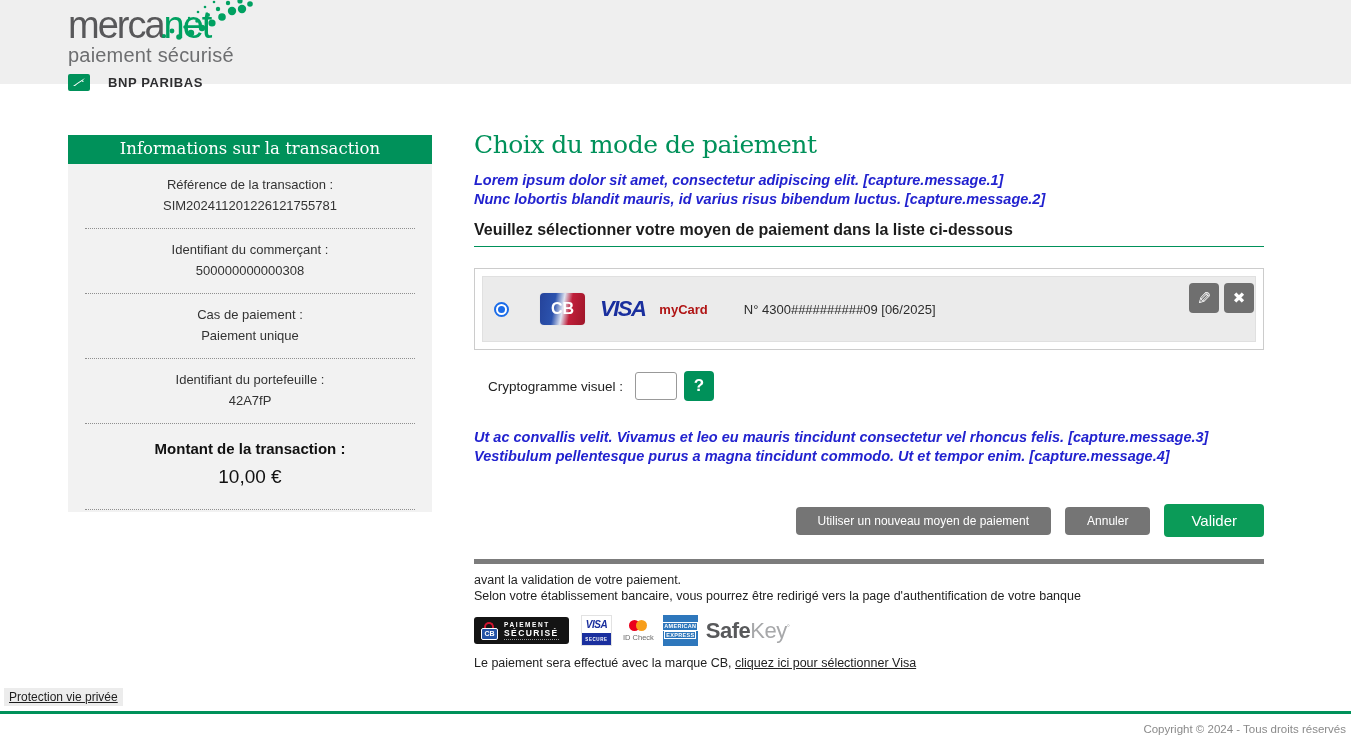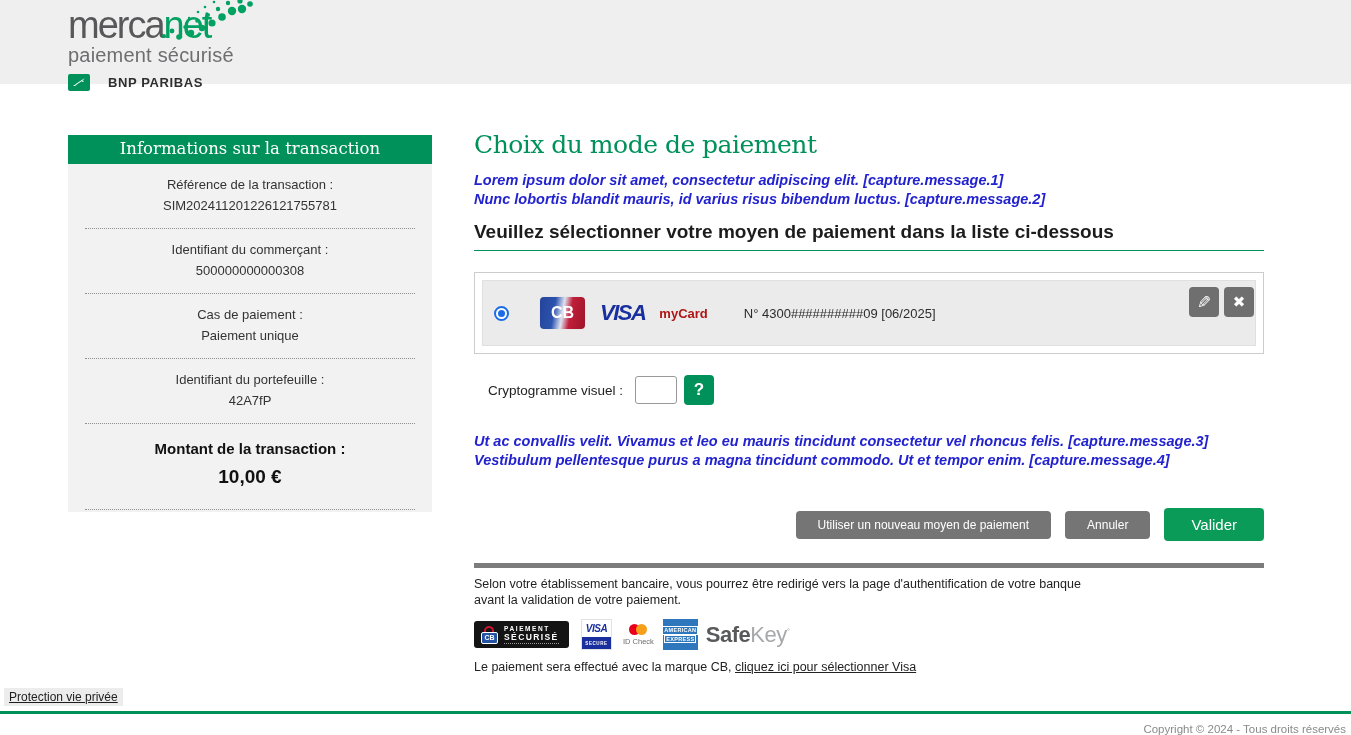--- a/index.html
+++ b/index.html
@@ -36,7 +36,7 @@
       color:#00915a; font-size:25px; letter-spacing:-0.5px; }
   .msg { color:#2222cf; font-weight:bold; font-style:italic; font-size:14.5px; line-height:18.5px; }
   .msg-top { margin-top:12px; }
-  .instruction { font-size:19px; font-weight:bold; color:#1c1c1c; margin-top:13px; }
+  .instruction { font-size:16px; font-weight:bold; color:#1c1c1c; margin-top:13px; }
   .green-rule { border:none; border-top:1px solid #00915a; margin-top:7px; }
 
   .card-box { position:relative; margin-top:21px; border:1px solid #ccc; background:#fff; padding:7px; }

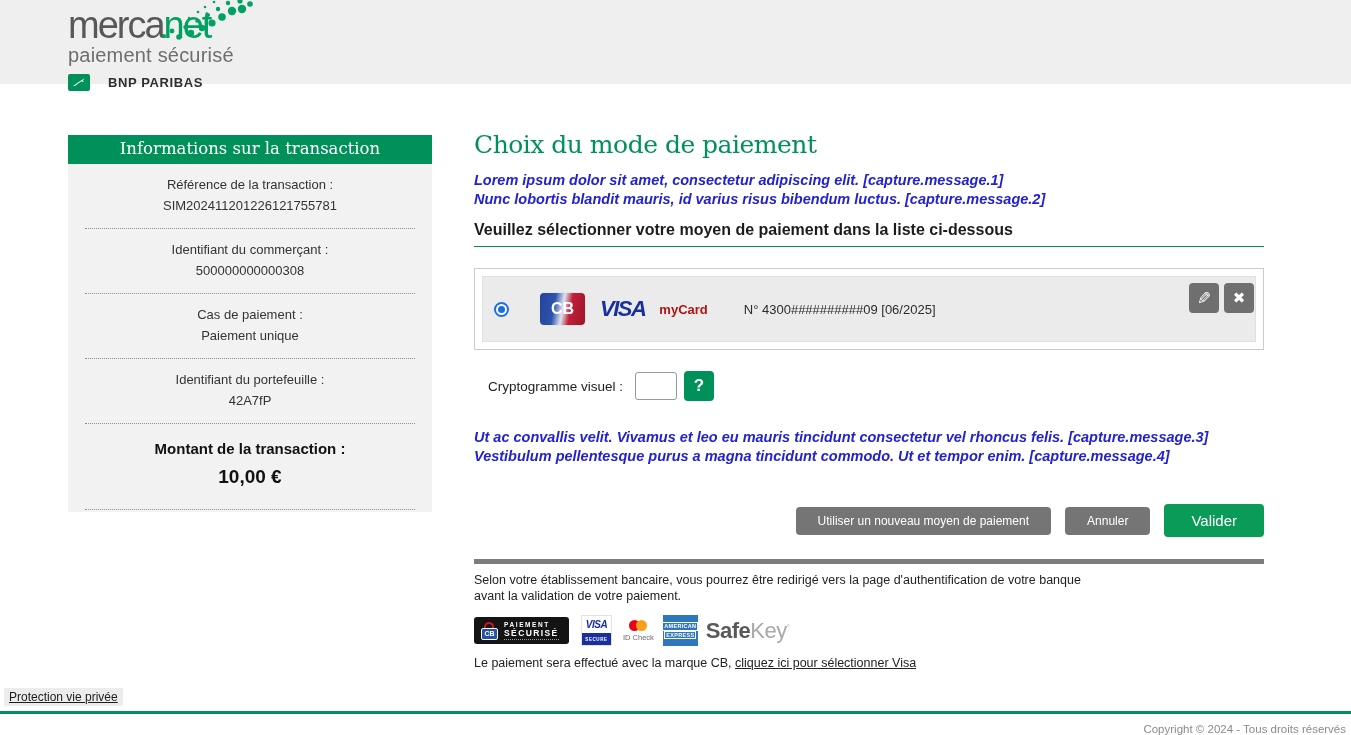--- a/index.html
+++ b/index.html
@@ -28,7 +28,7 @@
   .info-value { font-size:13px; color:#333; margin-top:6px; }
   .amount-row { margin:0 17px; padding:16px 0 21px; border-bottom:1px dotted #8f8f8f; text-align:center; }
   .amount-label { font-size:15px; font-weight:bold; color:#111; }
-  .amount-value { font-size:19px; font-weight:bold; color:#111; margin-top:9px; }
+  .amount-value { font-size:19px; font-weight:normal; color:#111; margin-top:9px; }
 
   
   .main { position:absolute; left:474px; top:130px; width:790px; }

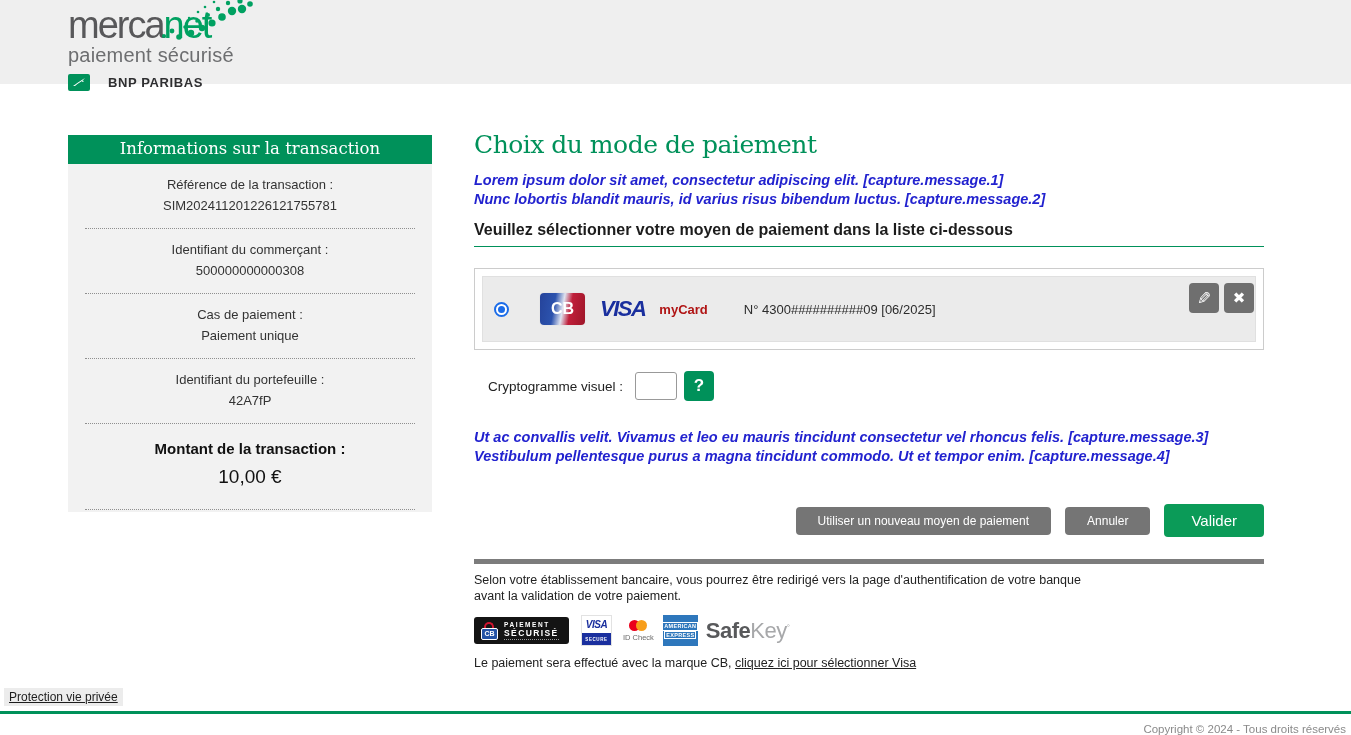--- a/index.html
+++ b/index.html
@@ -238,8 +238,8 @@
   <div class="thick-sep"></div>
 
   <div class="redirect-note">
+    <div>avant la validation de votre paiement.</div>
     <div>Selon votre établissement bancaire, vous pourrez être redirigé vers la page d'authentification de votre banque</div>
-    <div>avant la validation de votre paiement.</div>
   </div>
 
   <div class="logos-row">

